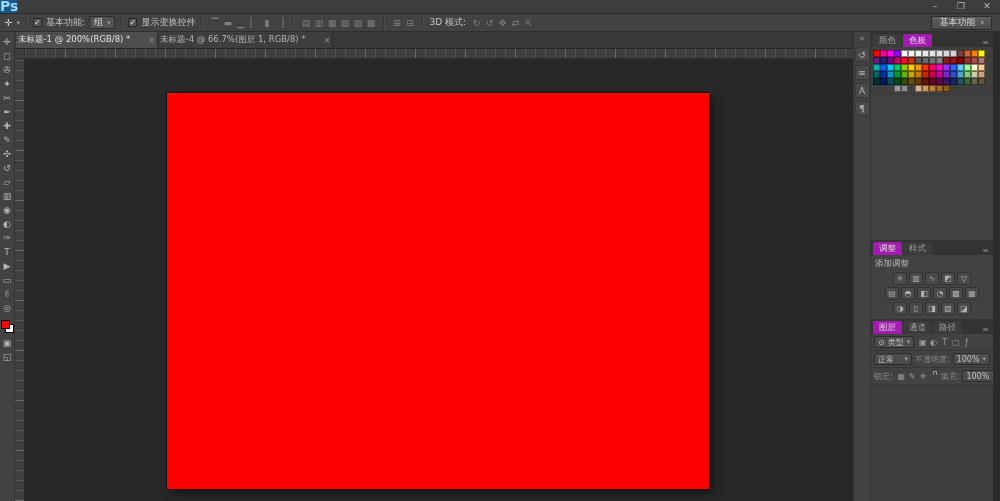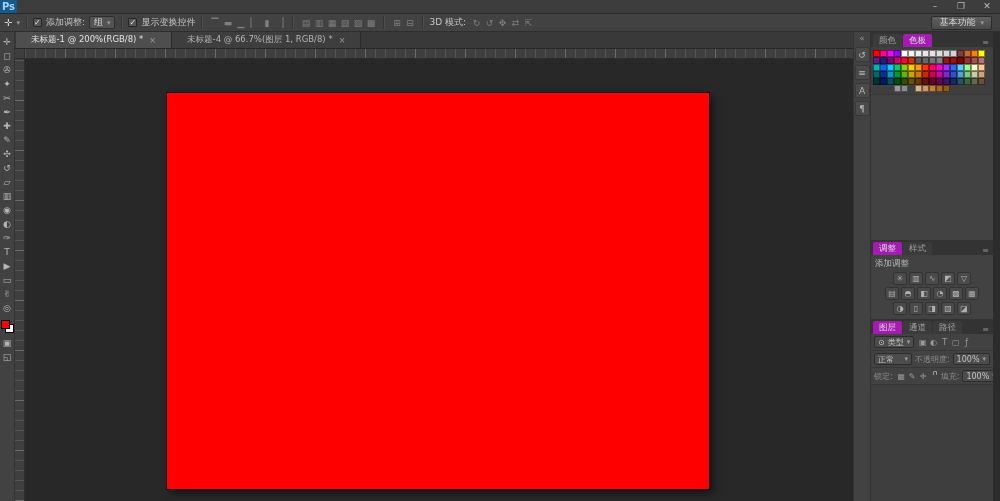--- a/index.html
+++ b/index.html
@@ -9,7 +9,7 @@
 
   
   .menubar { height:14px; background:#3d3d3d; border-bottom:1px solid #2a2a2a; display:flex; align-items:center; }
-  .ps-logo { width:17px; height:13px; background:#155a8a; color:#9fd4ff; font-weight:bold; font-size:10px; line-height:13px; text-align:center; margin-right:4px; }
+  .ps-logo { width:17px; height:13px; background:#155a8a; color:#9fd4ff; font-weight:bold; font-size:14px; line-height:13px; text-align:center; margin-right:4px; }
   .menu-item { padding:0 7px; line-height:13px; font-size:9px; color:#cfcfcf; white-space:nowrap; }
   .wincontrols { margin-left:auto; display:flex; }
   .winbtn { width:26px; text-align:center; color:#bdbdbd; font-size:9px; line-height:13px; }

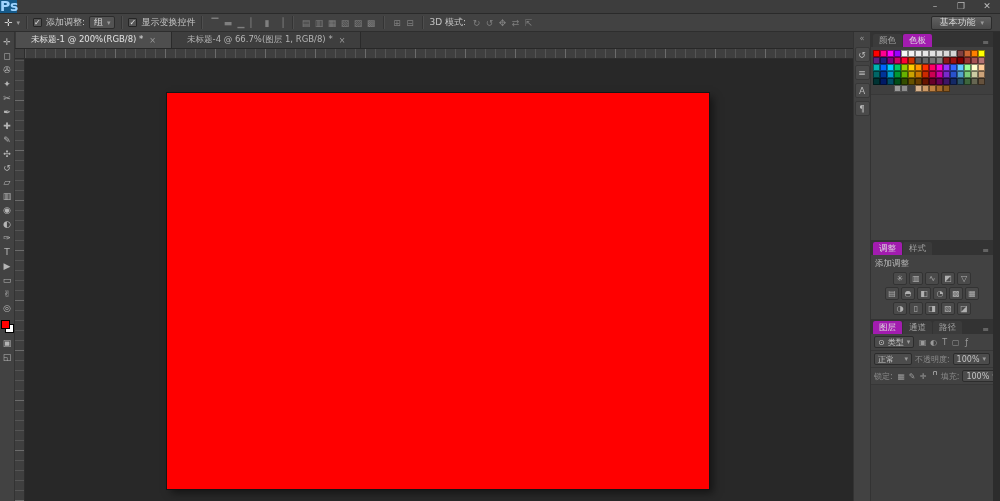--- a/index.html
+++ b/index.html
@@ -112,7 +112,7 @@
     <span class="obcaret">▾</span>
     <span class="obsep"></span>
     <span class="checkbox">✓</span>
-    <span class="oblabel">添加调整:</span>
+    <span class="oblabel">基本功能:</span>
     <span class="dropdown">
       <span>组</span>
       <span class="obcaret">▾</span>

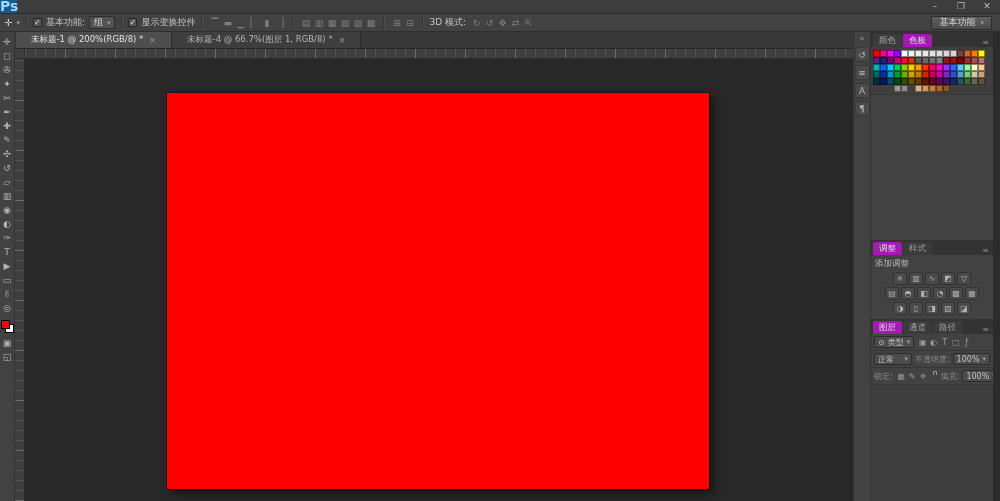--- a/index.html
+++ b/index.html
@@ -37,7 +37,7 @@
 
   .center { flex:1; display:flex; flex-direction:column; background:#282828; min-width:0; }
   .tabbar { height:17px; background:#393939; border-bottom:1px solid #282828; display:flex; align-items:flex-end; padding-left:1px; }
-  .doctab { height:16px; display:flex; align-items:center; gap:6px; padding:0 15px; font-size:8.5px; color:#b4b4b4; background:#3e3e3e; border-right:1px solid #2a2a2a; white-space:nowrap; }
+  .doctab { height:16px; display:flex; align-items:center; gap:18px; padding:0 2px; font-size:8.5px; color:#b4b4b4; background:#3e3e3e; border-right:1px solid #2a2a2a; white-space:nowrap; }
   .doctab.active { background:#4e4e4e; color:#e2e2e2; }
   .tabclose { color:#9a9a9a; font-size:8px; }
 

